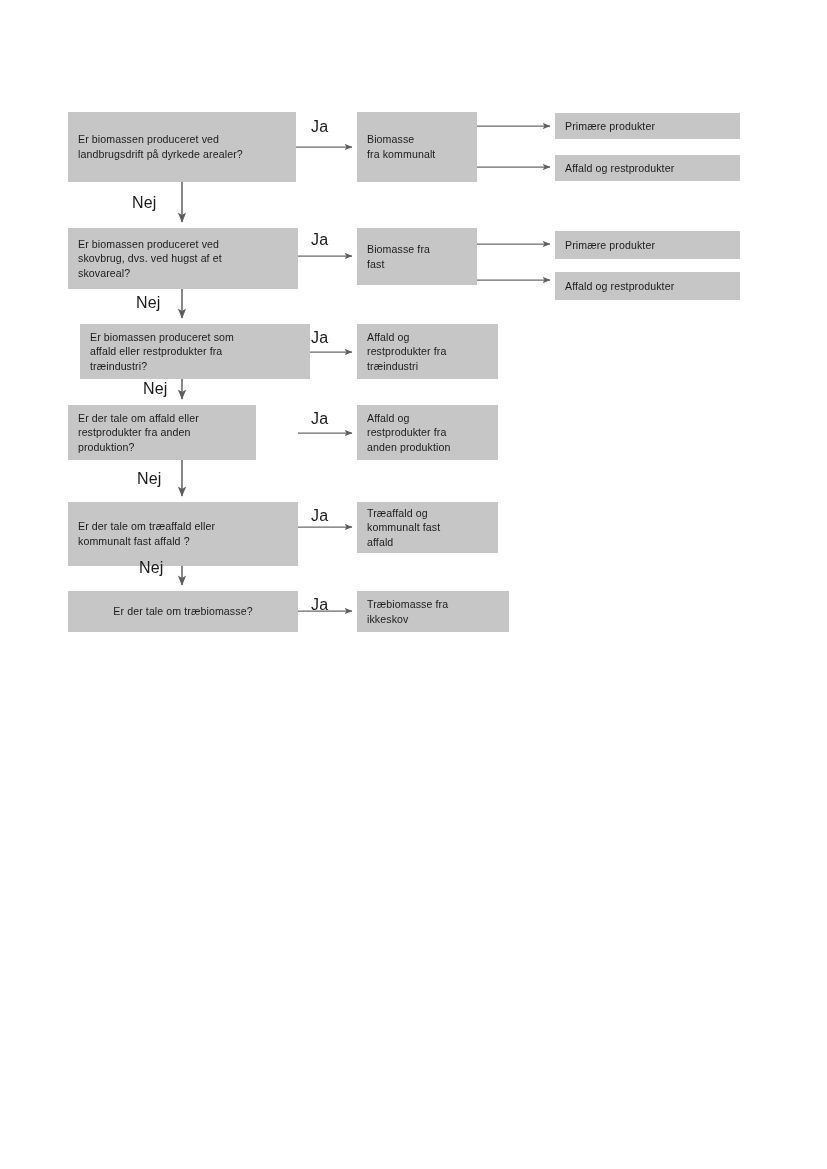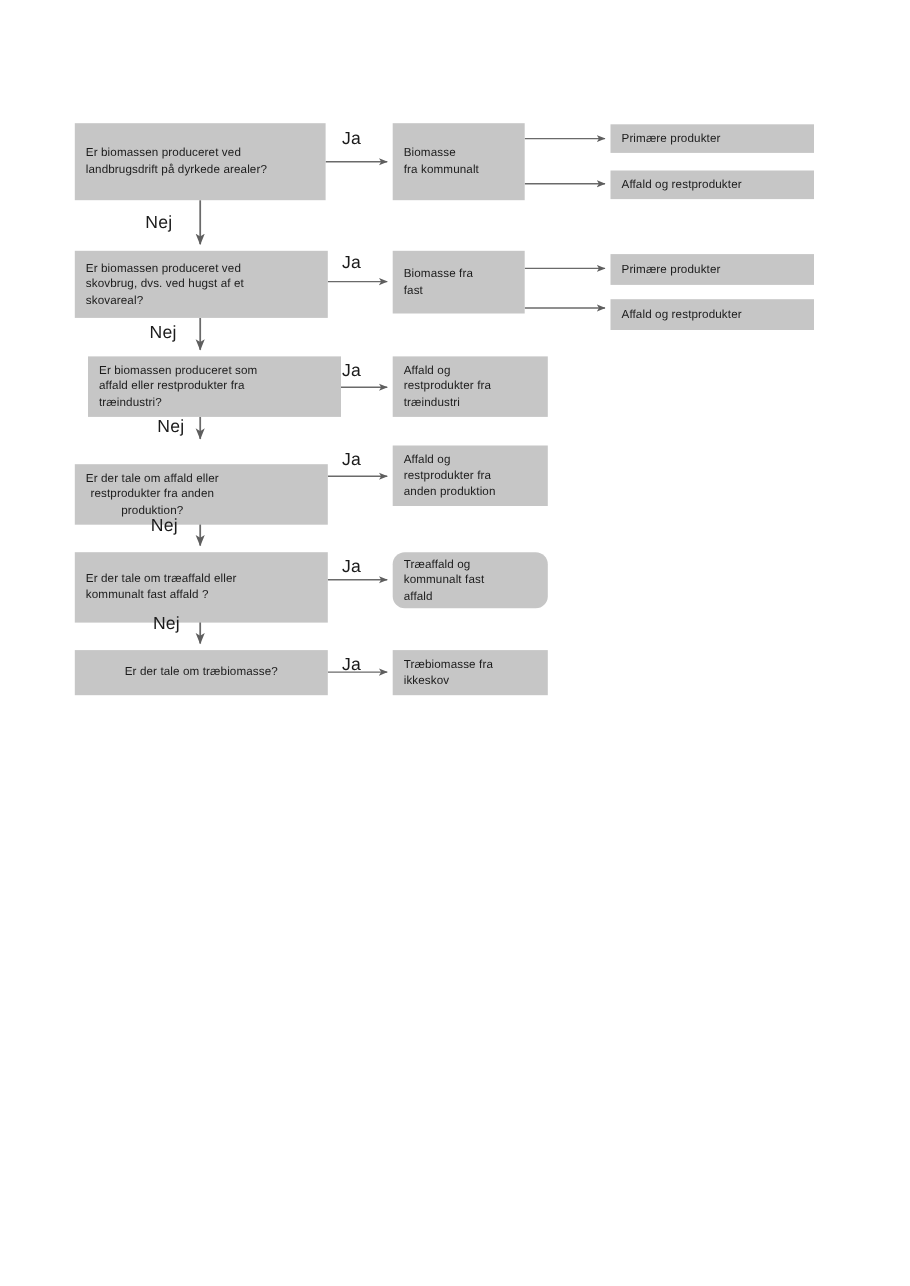--- a/index.html
+++ b/index.html
@@ -114,7 +114,7 @@
 affald eller restprodukter fra
 træindustri?</span>
   </div>
-  <div class="node" style="left: 68px; top: 422px; width: 230px; height: 55px; text-align: center;">
+  <div class="node" style="left: 68px; top: 405px; width: 188px; height: 55px;">
     <span class="node-text">Er der tale om affald eller
 restprodukter fra anden
 produktion?</span>

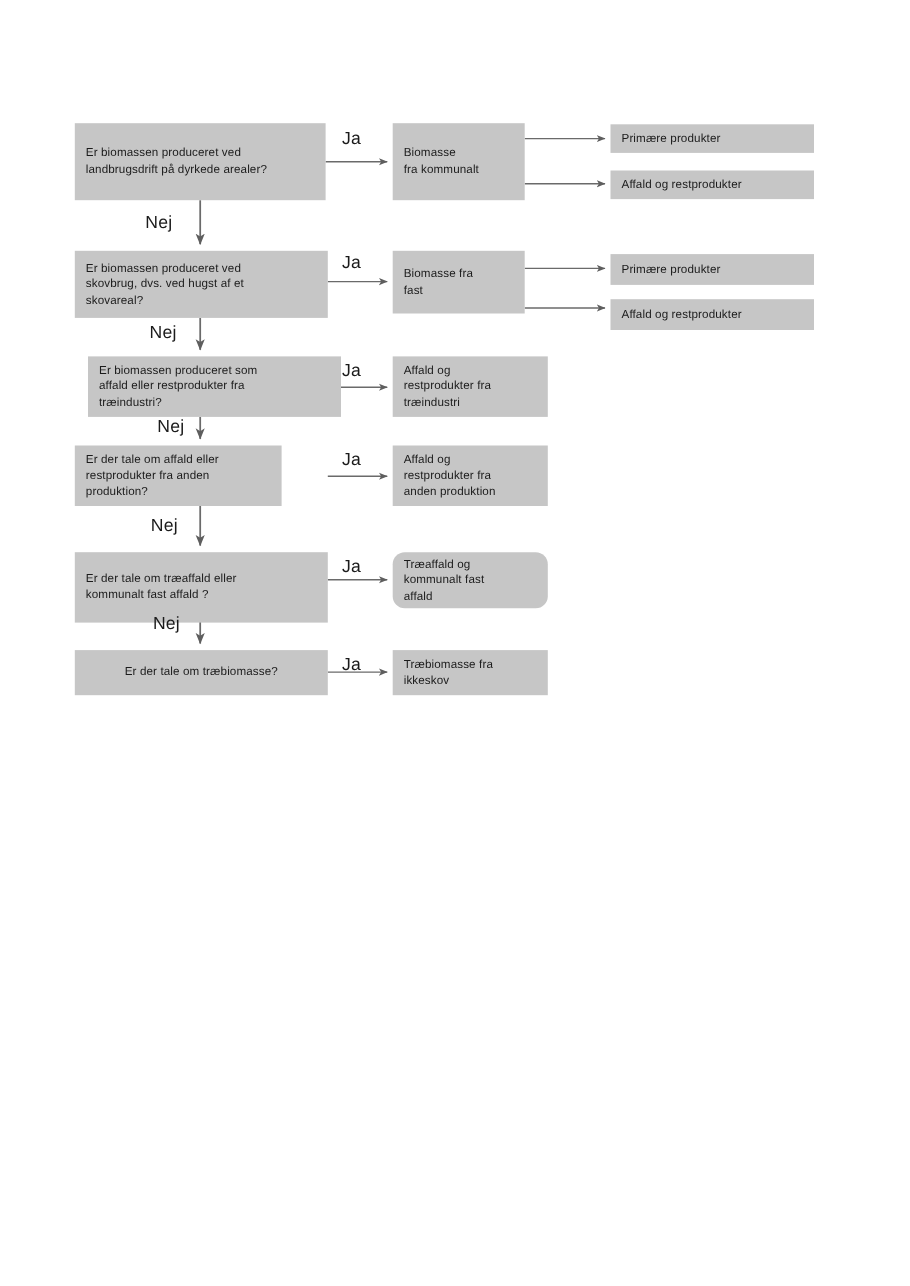--- a/index.html
+++ b/index.html
@@ -145,7 +145,7 @@
 restprodukter  fra
 anden produktion</span>
   </div>
-  <div class="node" style="left: 357px; top: 502px; width: 141px; height: 51px; border-radius: 11px;">
+  <div class="node" style="left: 357px; top: 502px; width: 141px; height: 51px;">
     <span class="node-text">Træaffald og
 kommunalt fast
 affald</span>

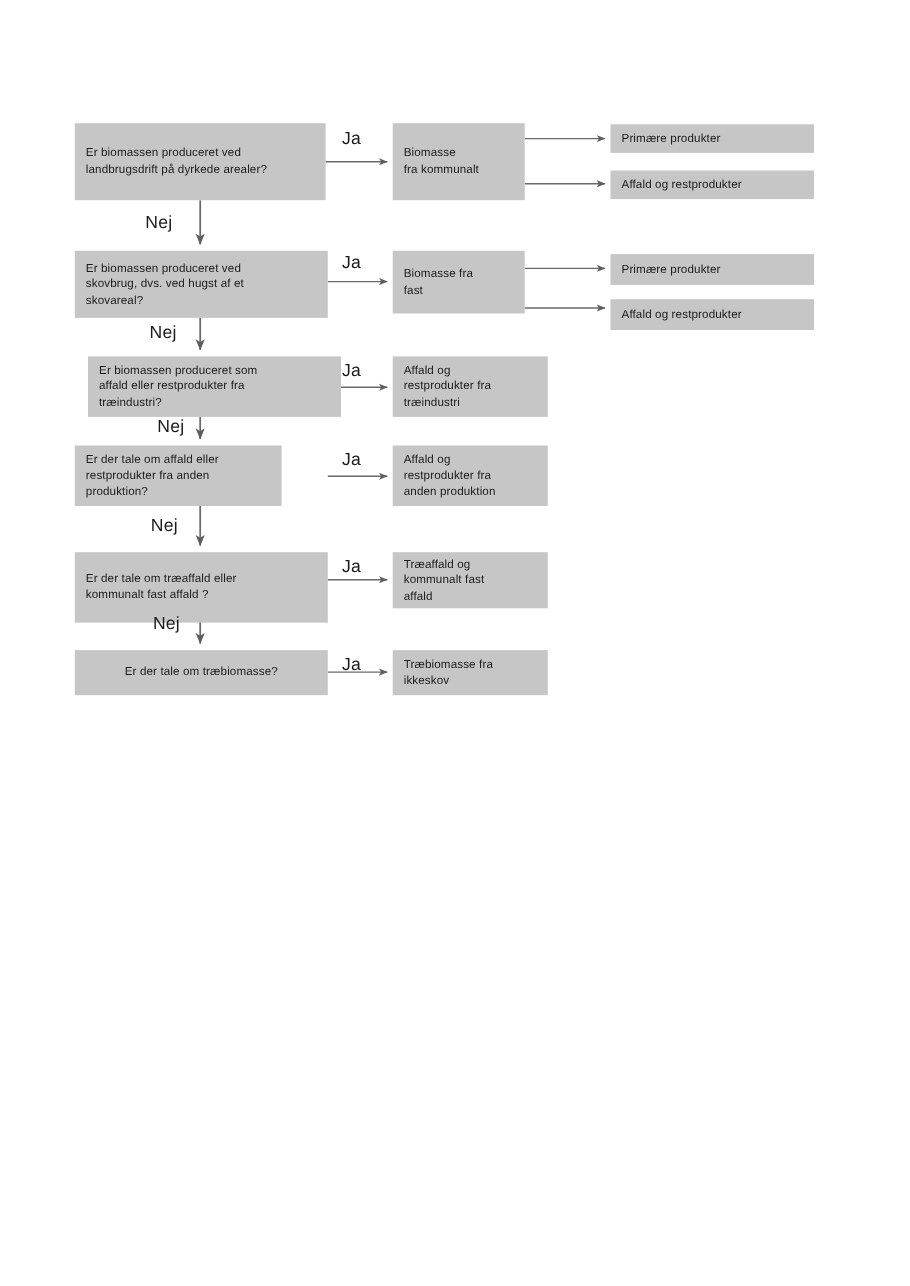--- a/index.html
+++ b/index.html
@@ -150,7 +150,7 @@
 kommunalt fast
 affald</span>
   </div>
-  <div class="node" style="left: 357px; top: 591px; width: 141px; height: 41px;">
+  <div class="node" style="left: 357px; top: 591px; width: 152px; height: 41px;">
     <span class="node-text">Træbiomasse fra
 ikkeskov</span>
   </div>

